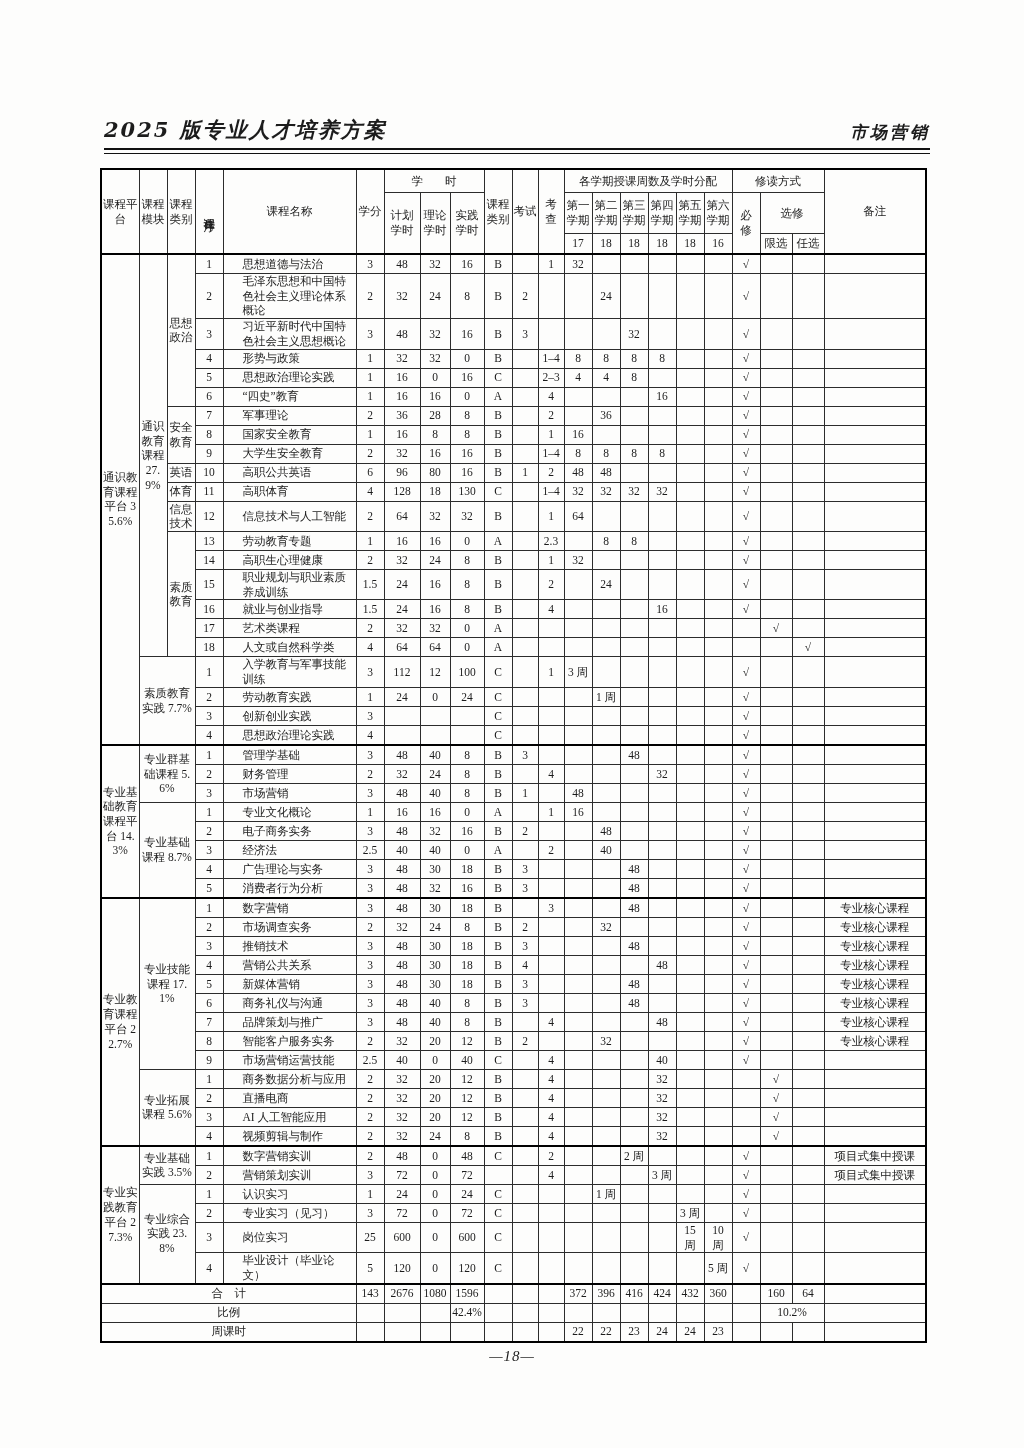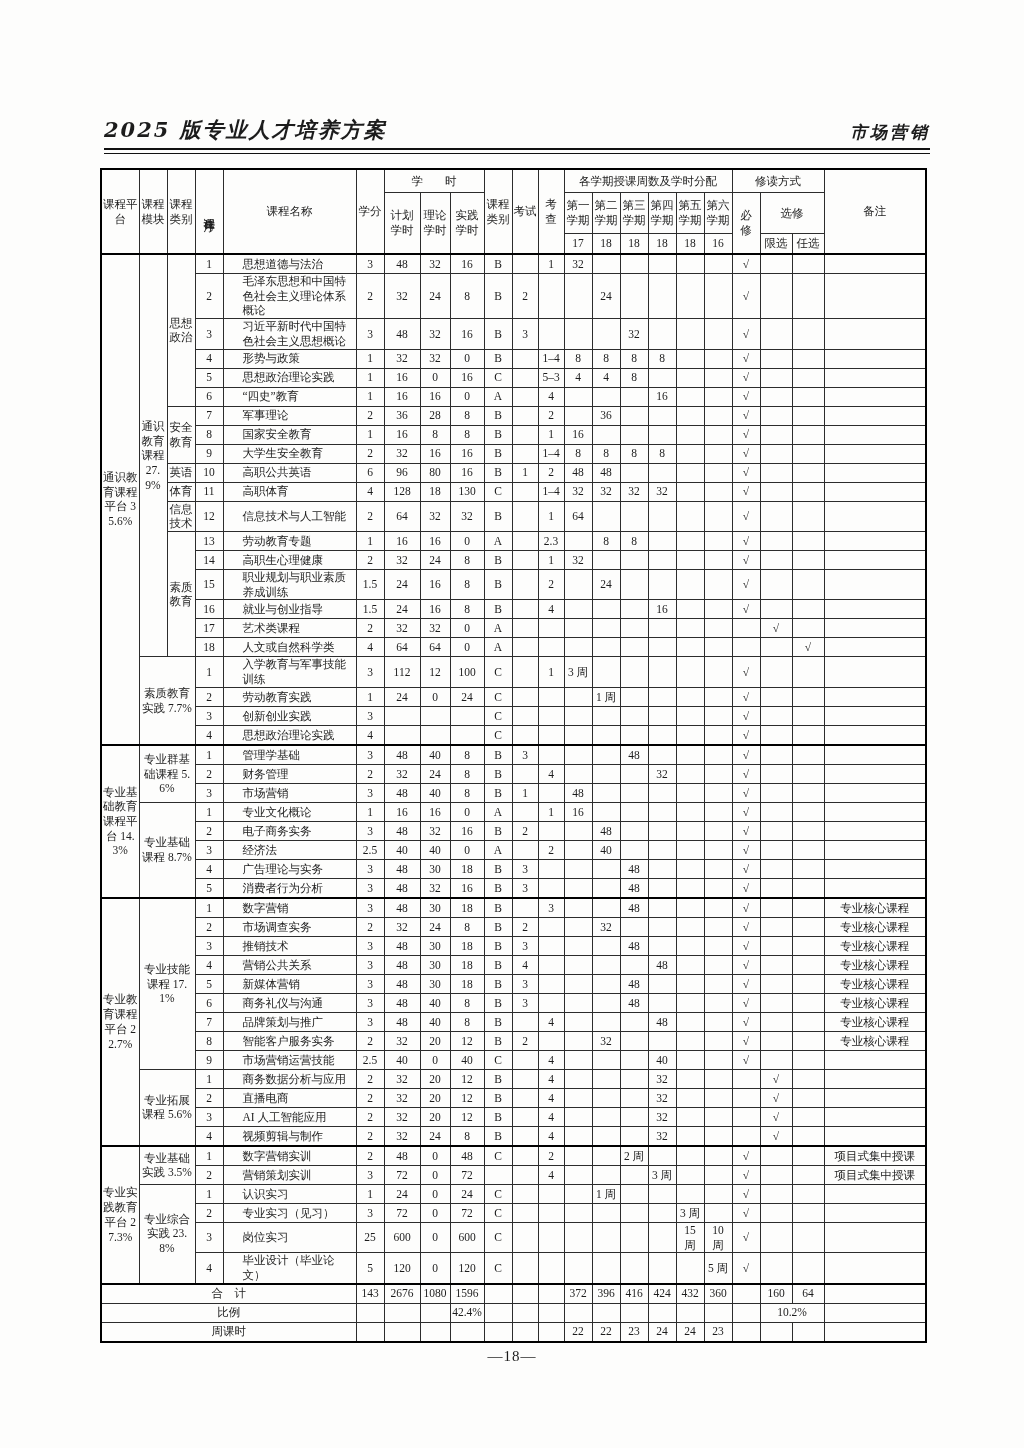--- a/index.html
+++ b/index.html
@@ -211,7 +211,7 @@
         <td>16</td>
         <td>C</td>
         <td></td>
-        <td>5–3</td>
+        <td>2–3</td>
         <td>4</td>
         <td>4</td>
         <td>8</td>

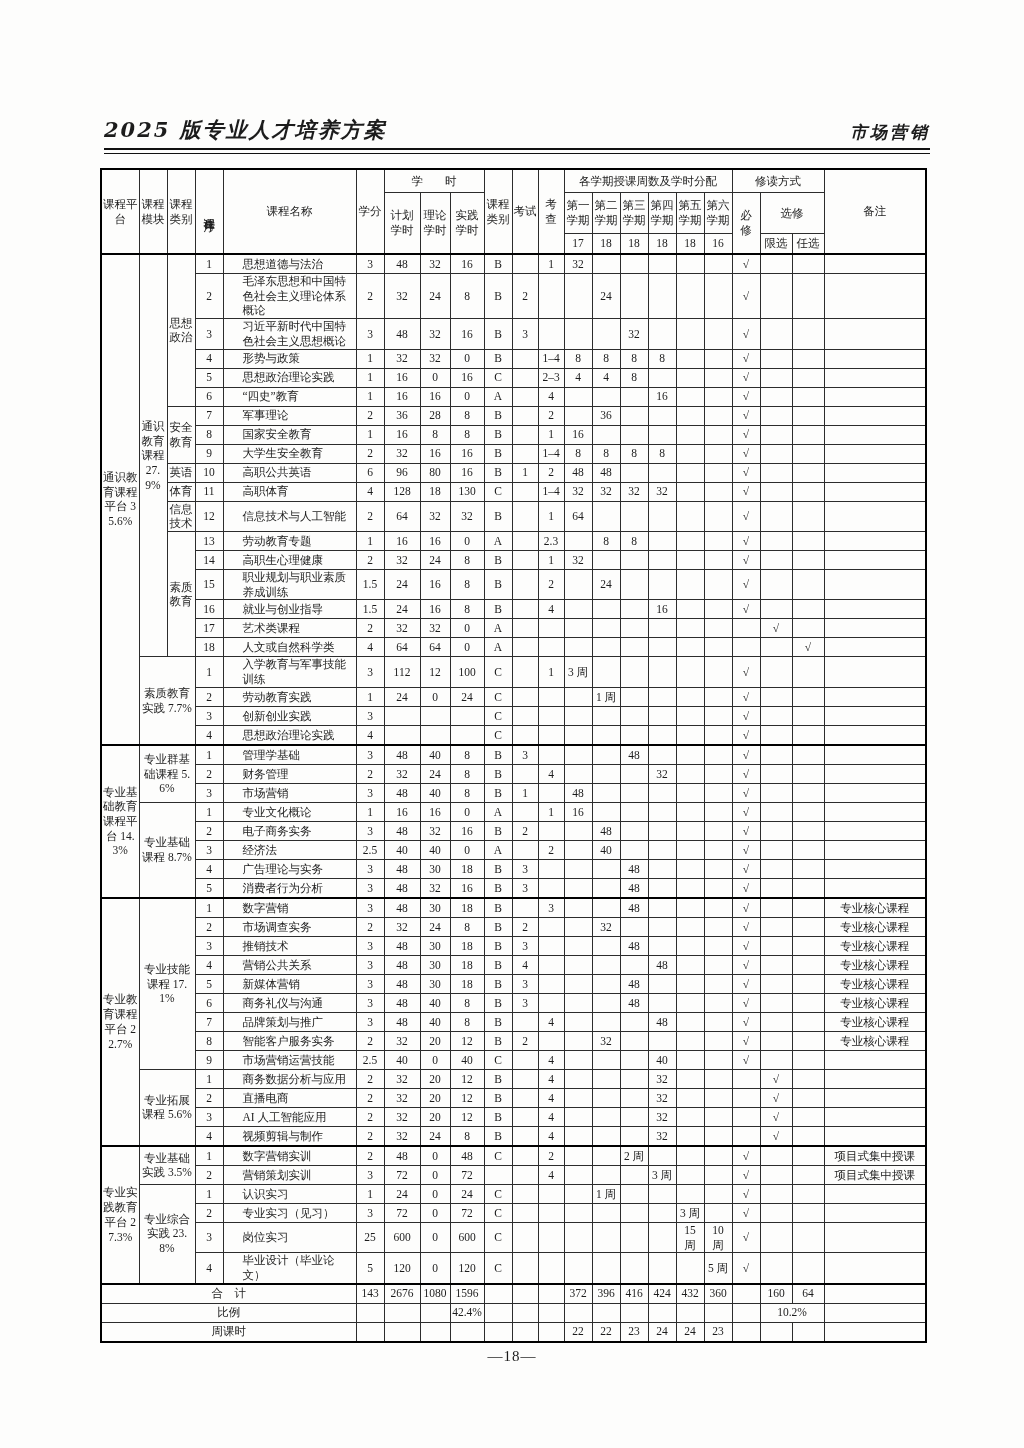--- a/index.html
+++ b/index.html
@@ -36,7 +36,7 @@
   .spread-sm{letter-spacing:1em;text-indent:1em;}
   .pt{border-top:2px solid #000 !important;}
   .check{font-size:12.5px;}
-  .page-number{position:absolute;left:0;top:1348px;width:1024px;text-align:center;font-size:15px;letter-spacing:1px;}
+  .page-number{position:absolute;left:0;top:1348px;width:1024px;text-align:center;font-size:15px;letter-spacing:1px;font-style:italic;}
 </style>
 </head>
 <body>

